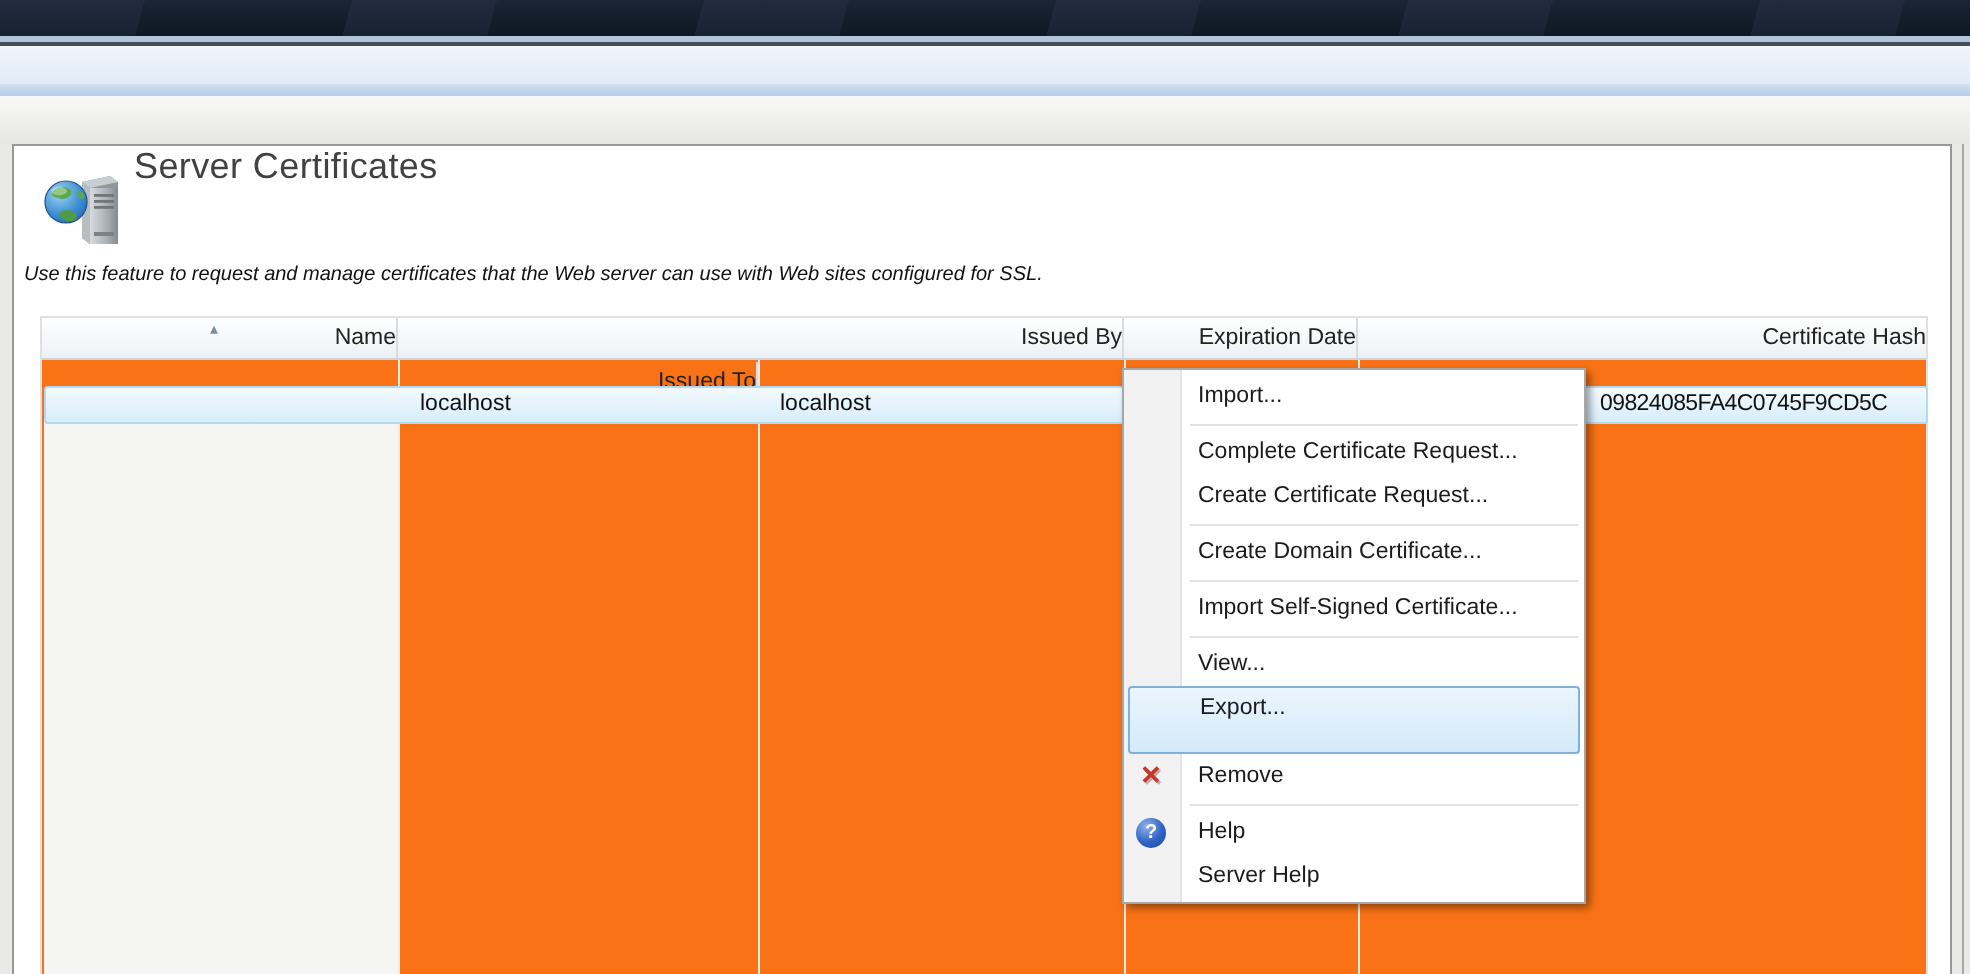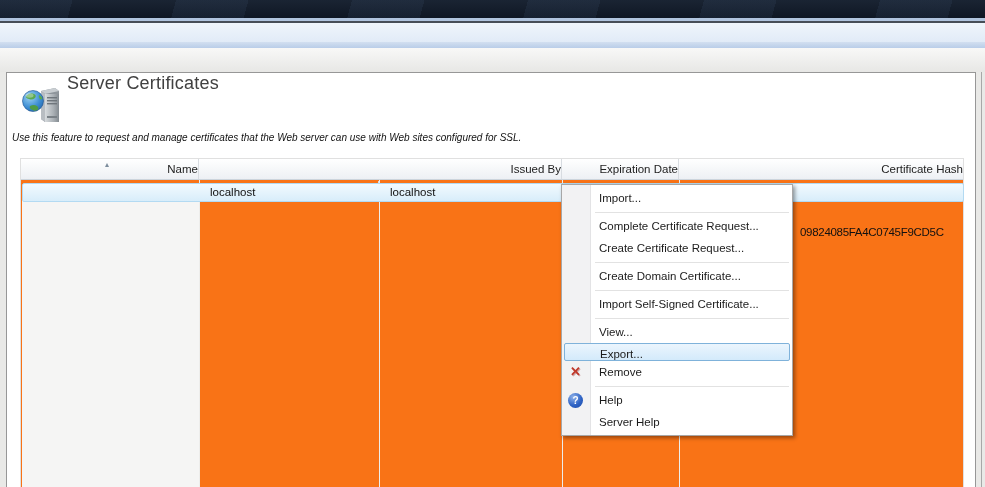--- a/index.html
+++ b/index.html
@@ -75,7 +75,7 @@
   .cl-1 { left: 178px; } .cl-2 { left: 358px; } .cl-3 { left: 541px; } .cl-4 { left: 658px; }
 
   .lv-row {
-    left: 1px; top: 24px; width: 942px; height: 19px;
+    left: 1px; top: 34px; width: 942px; height: 19px;
     border: 1px solid #b3daf2; border-radius: 2px;
     background: linear-gradient(#f2fafe, #d8edfa);
   }

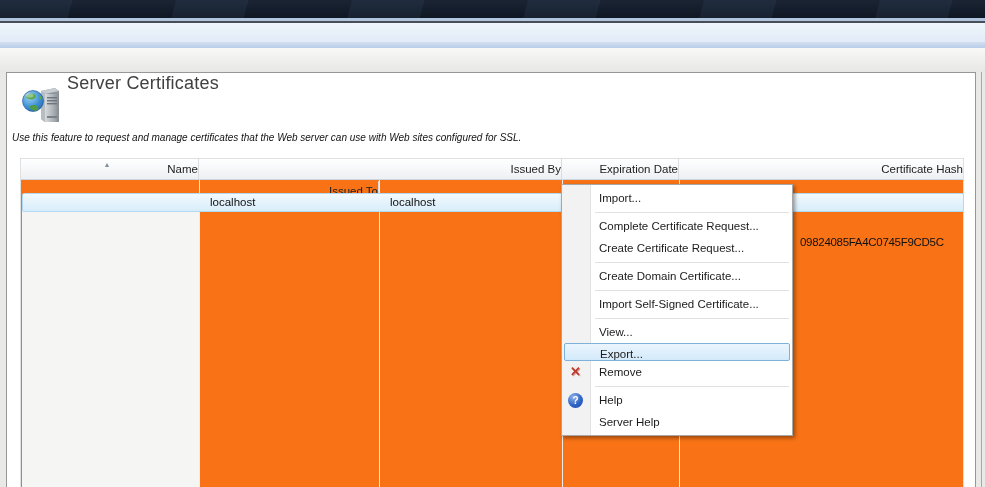--- a/index.html
+++ b/index.html
@@ -84,7 +84,7 @@
     font-size: 11.5px; color: #111; white-space: nowrap;
   }
   .c-to { left: 187px; } .c-by { left: 367px; }
-  .c-hash { left: 777px; letter-spacing: -0.3px; margin-top: 40px; }
+  .c-hash { left: 777px; letter-spacing: -0.3px; }
 
   
   .menu {

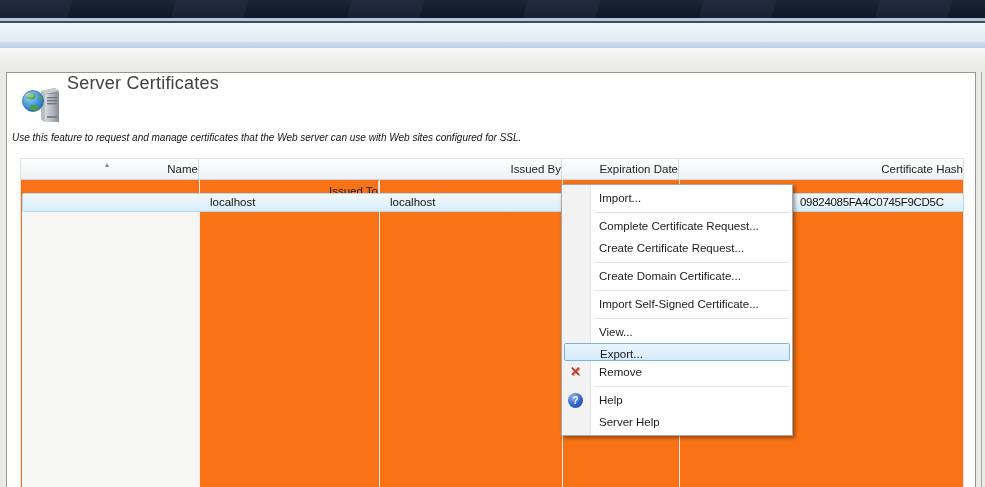--- a/index.html
+++ b/index.html
@@ -105,7 +105,7 @@
     white-space: nowrap; cursor: default;
   }
   .mi.hl {
-    height: 18px;
+    height: 34px;
     margin: 0 2px;
     border: 1px solid #7fb2da; border-radius: 2px;
     background: linear-gradient(#ebf5fd, #d3eafb);

